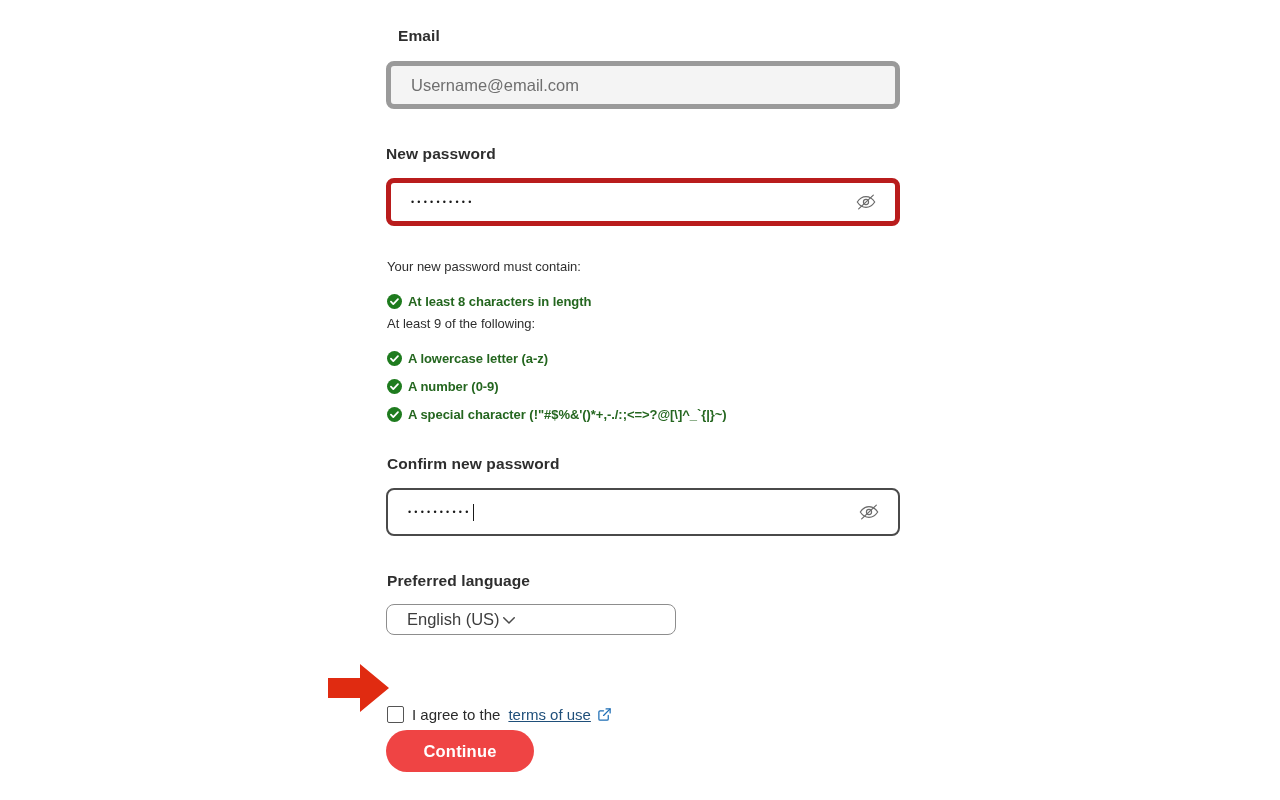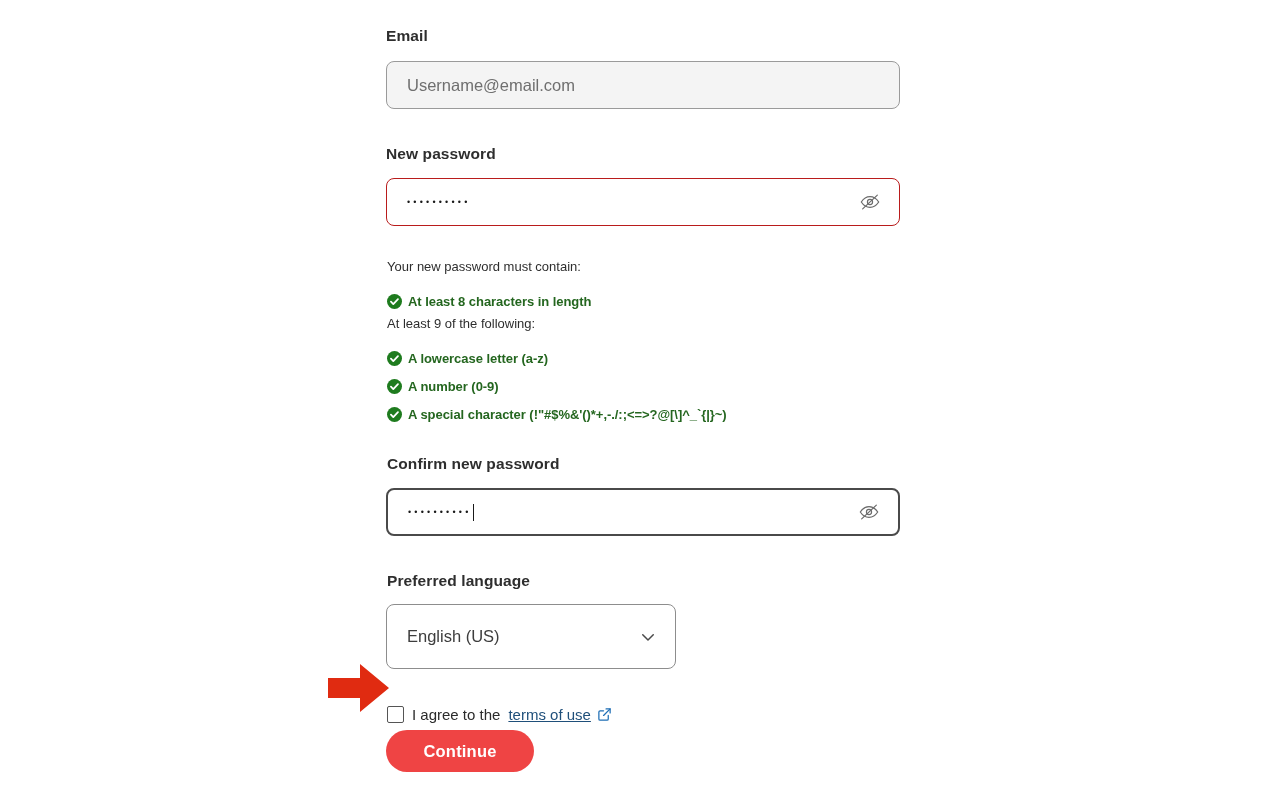--- a/index.html
+++ b/index.html
@@ -192,7 +192,7 @@
 
 <div class="form-wrap">
 
-  <div style="position:absolute; left:0; top:27px;" class="field-label">Email</div>
+  <div style="position:absolute; left:12px; top:27px;" class="field-label">Email</div>
 
   <div class="input-box disabled-look" style="position:absolute; left:0; top:61px;">
     <span class="placeholder-text">Username@email.com</span>

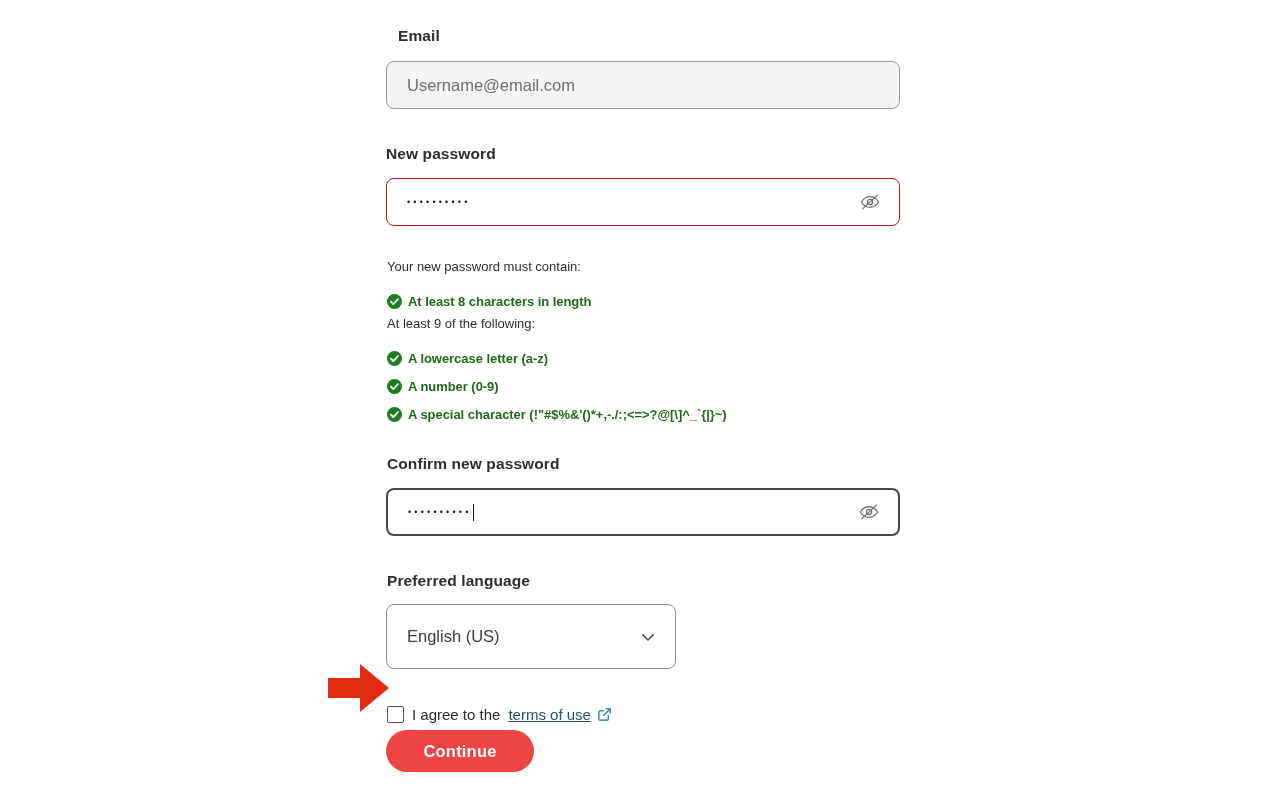--- a/index.html
+++ b/index.html
@@ -38,7 +38,7 @@
     width: 514px;
     height: 48px;
     border-radius: 8px;
-    border: 1px solid #b91c1c;
+    border: 5px solid #b91c1c;
     background: #ffffff;
     display: flex;
     align-items: center;

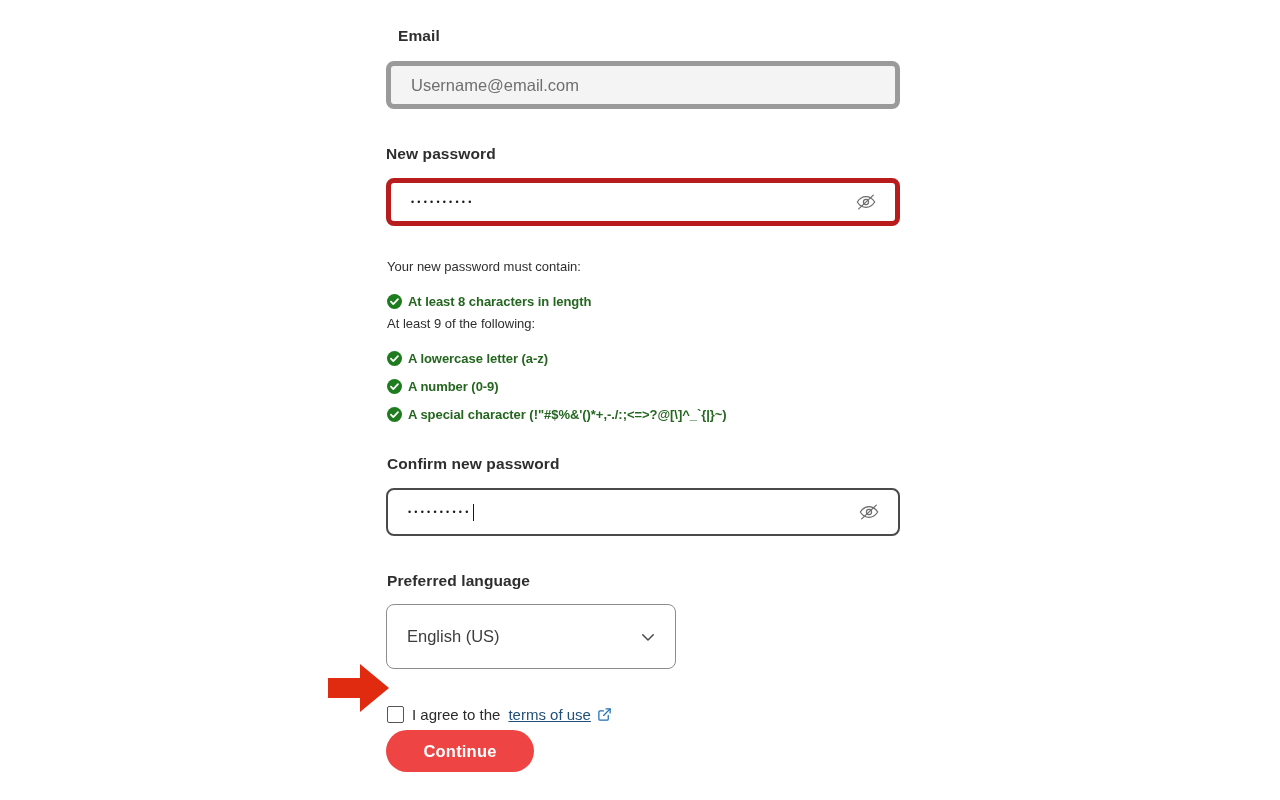--- a/index.html
+++ b/index.html
@@ -120,13 +120,12 @@
   .select-box {
     box-sizing: border-box;
     width: 290px;
-    height: 65px;
+    height: 31px;
     border-radius: 8px;
     border: 1px solid #8d8d8d;
     background: #ffffff;
     display: flex;
     align-items: center;
-    justify-content: space-between;
     padding: 0 18px 0 20px;
     cursor: pointer;
   }

